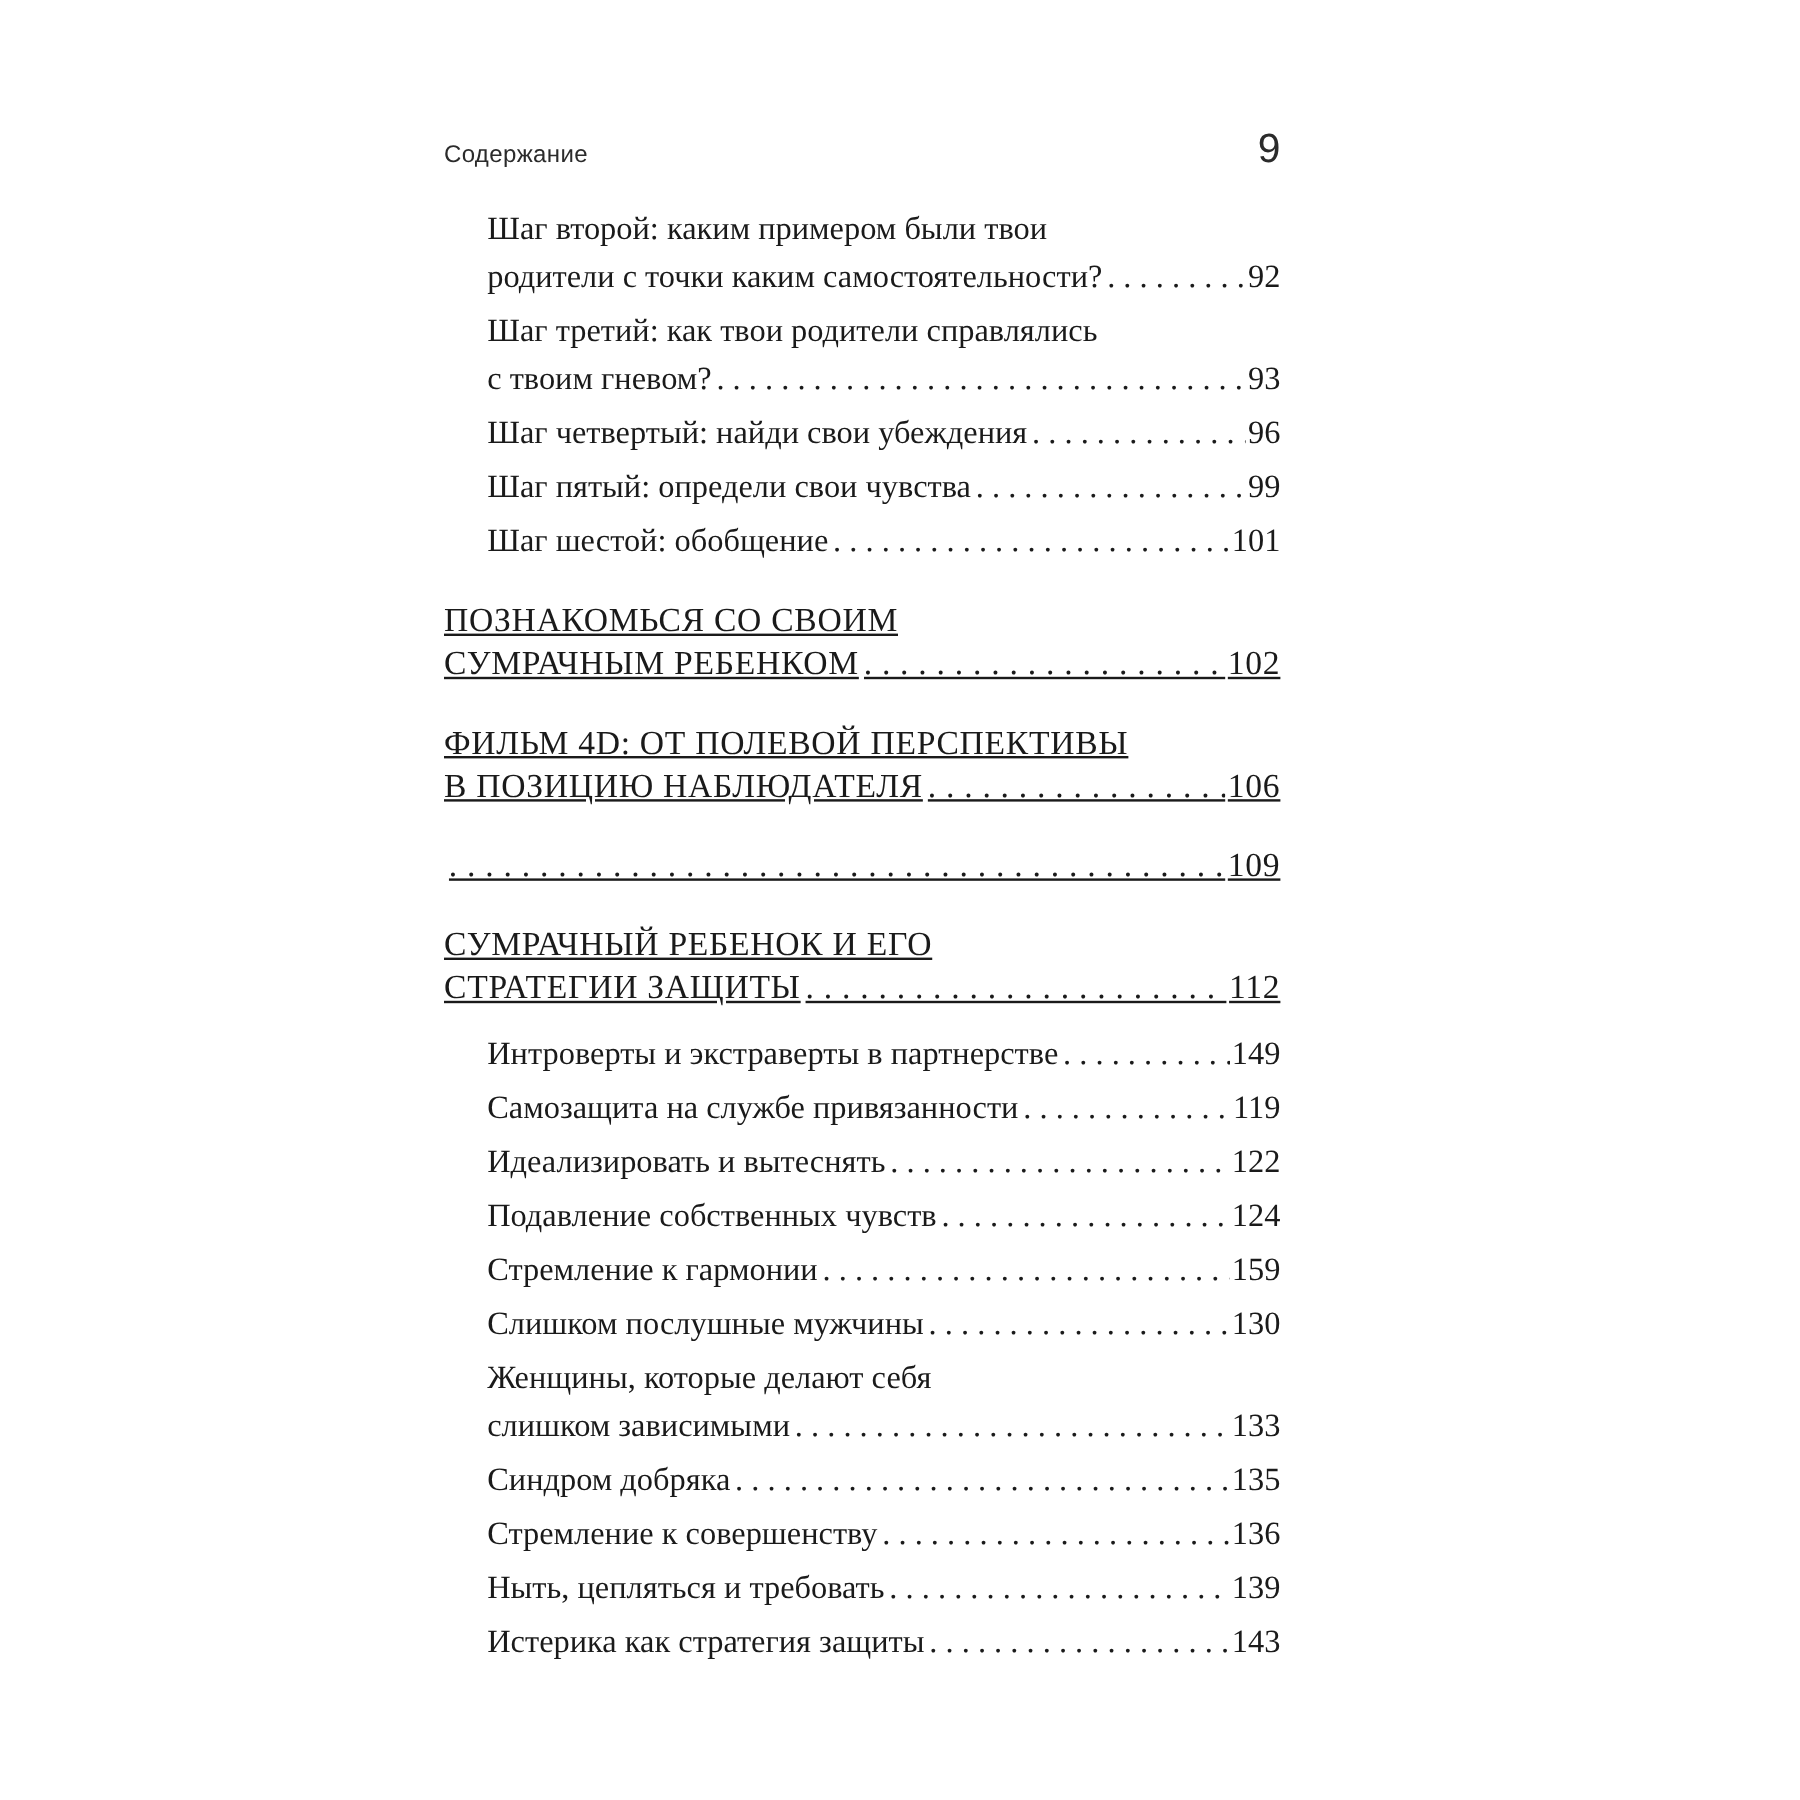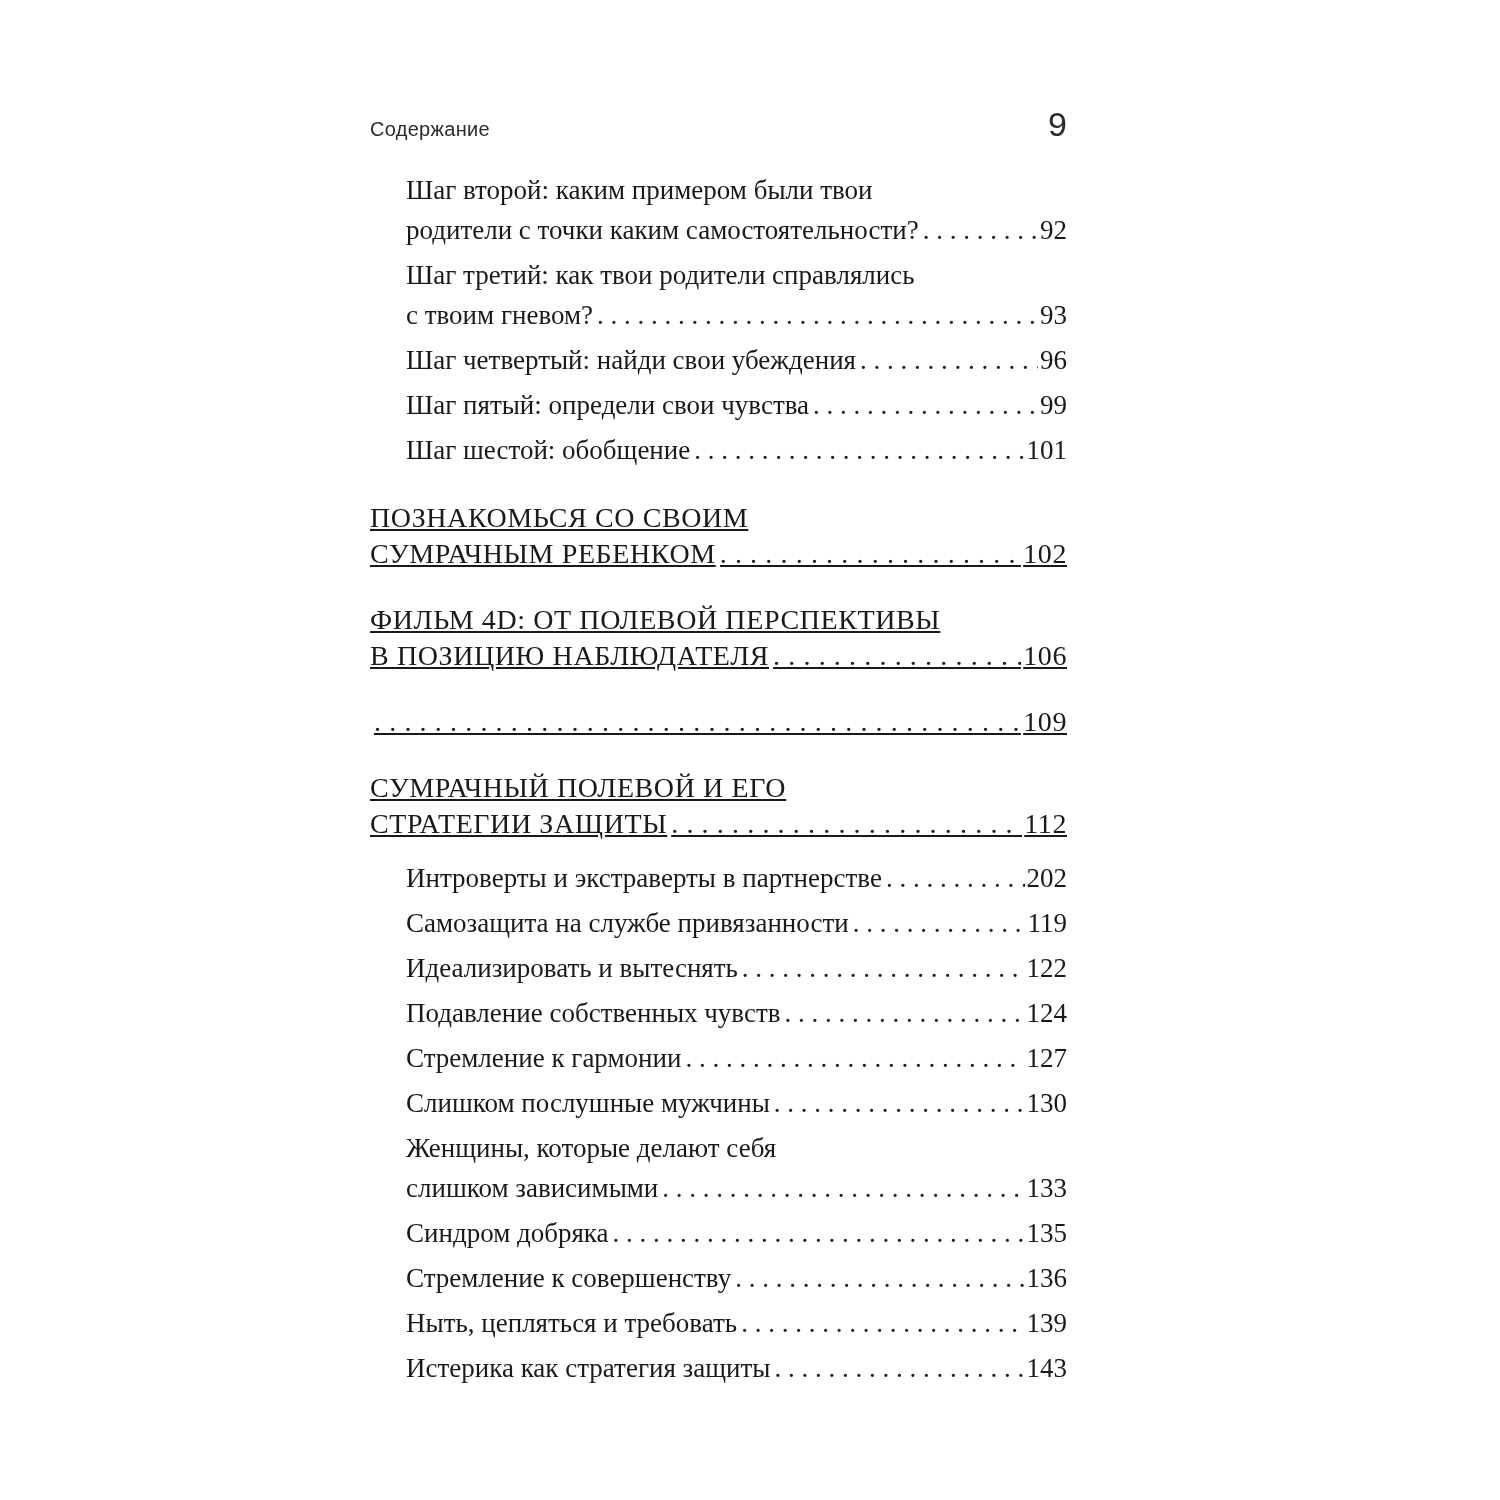--- a/index.html
+++ b/index.html
@@ -154,7 +154,7 @@
         </div>
       </div>
       <div class="entry level1">
-        <div class="line"><span class="text">СУМРАЧНЫЙ ПОЛЕВОЙ И ЕГО</span></div>
+        <div class="line"><span class="text">СУМРАЧНЫЙ РЕБЕНОК И ЕГО</span></div>
         <div class="line last">
           <span class="text">СТРАТЕГИИ ЗАЩИТЫ</span>
           <span class="leader"></span>

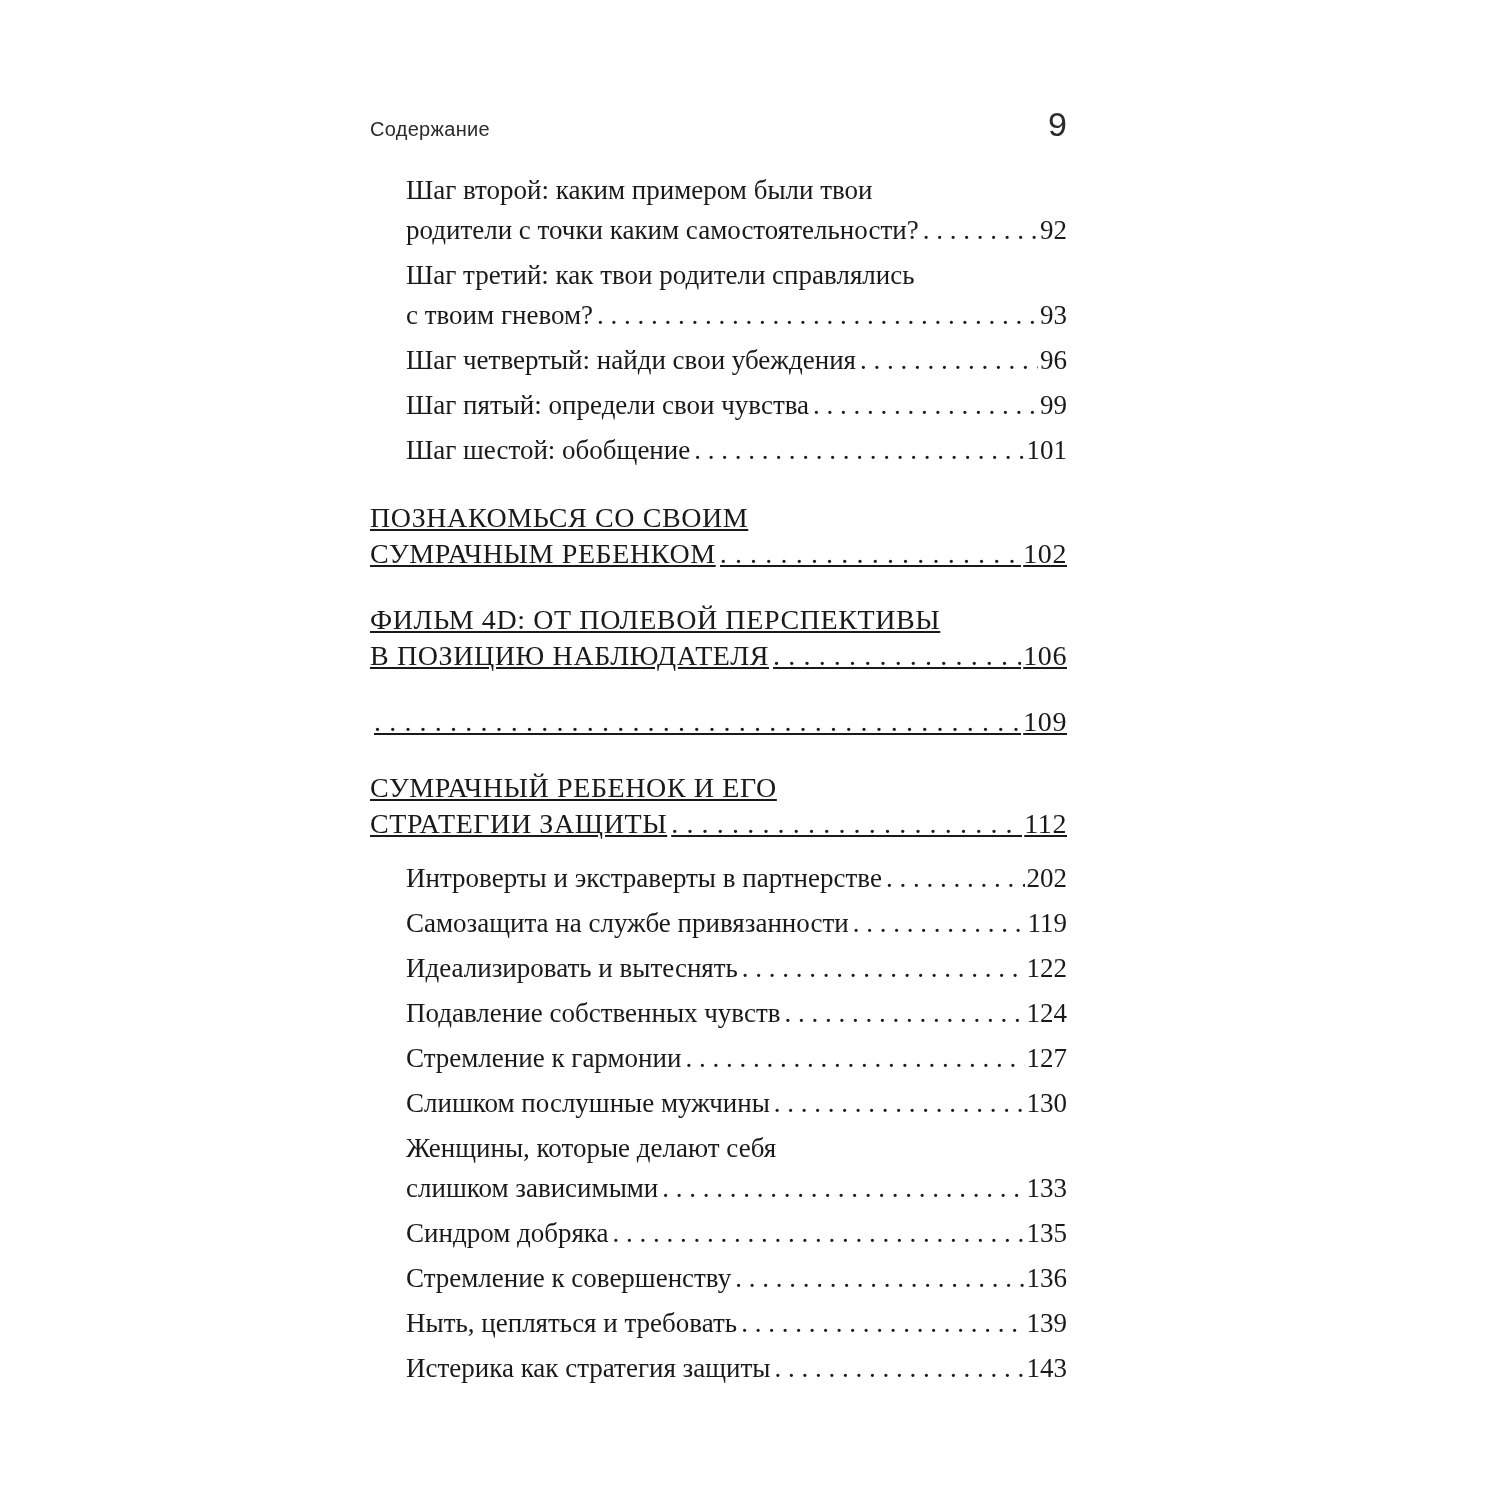--- a/index.html
+++ b/index.html
@@ -165,7 +165,7 @@
         <div class="line last">
           <span class="text">Интроверты и экстраверты в партнерстве</span>
           <span class="leader"></span>
-          <span class="pagenum">202</span>
+          <span class="pagenum">149</span>
         </div>
       </div>
       <div class="entry level2">

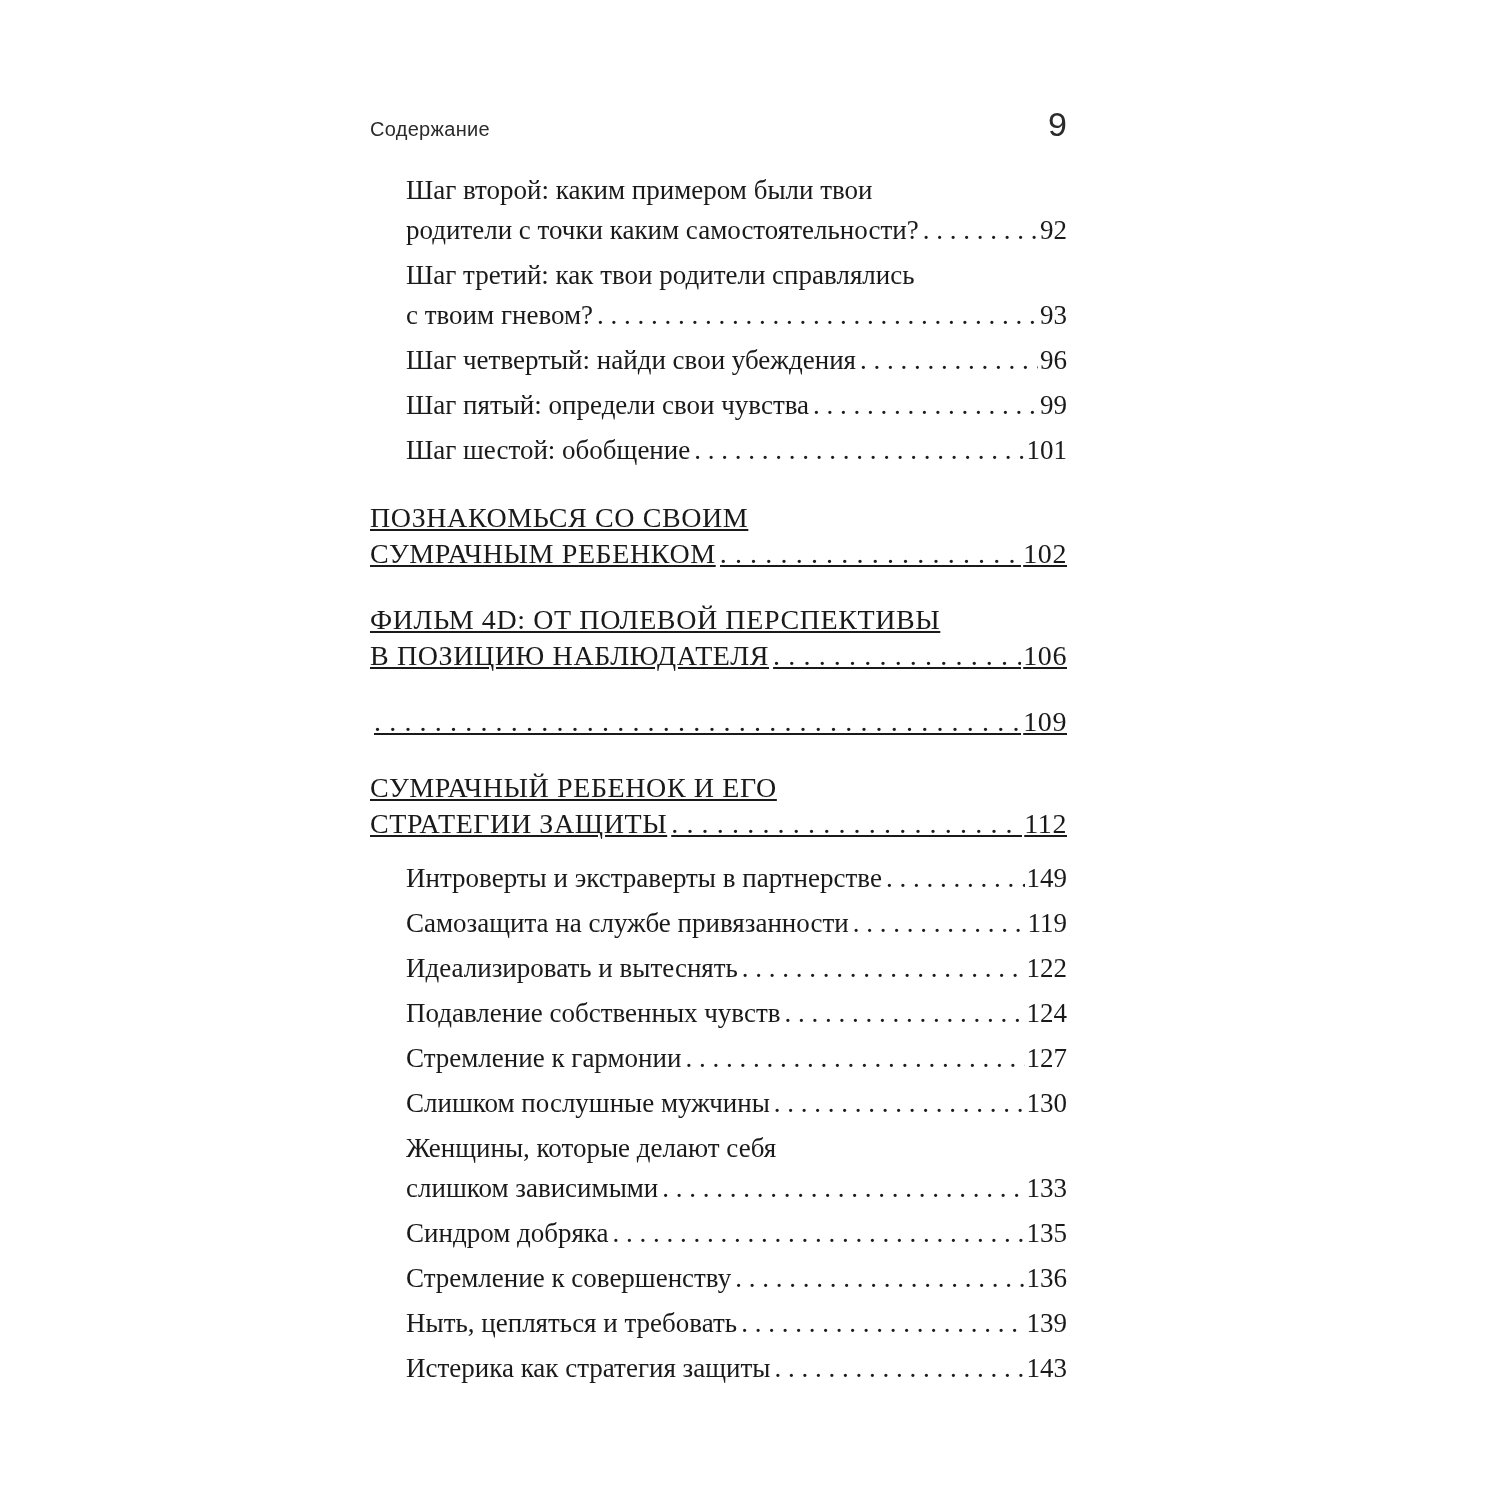--- a/index.html
+++ b/index.html
@@ -193,7 +193,7 @@
         <div class="line last">
           <span class="text">Стремление к гармонии</span>
           <span class="leader"></span>
-          <span class="pagenum">127</span>
+          <span class="pagenum">159</span>
         </div>
       </div>
       <div class="entry level2">

